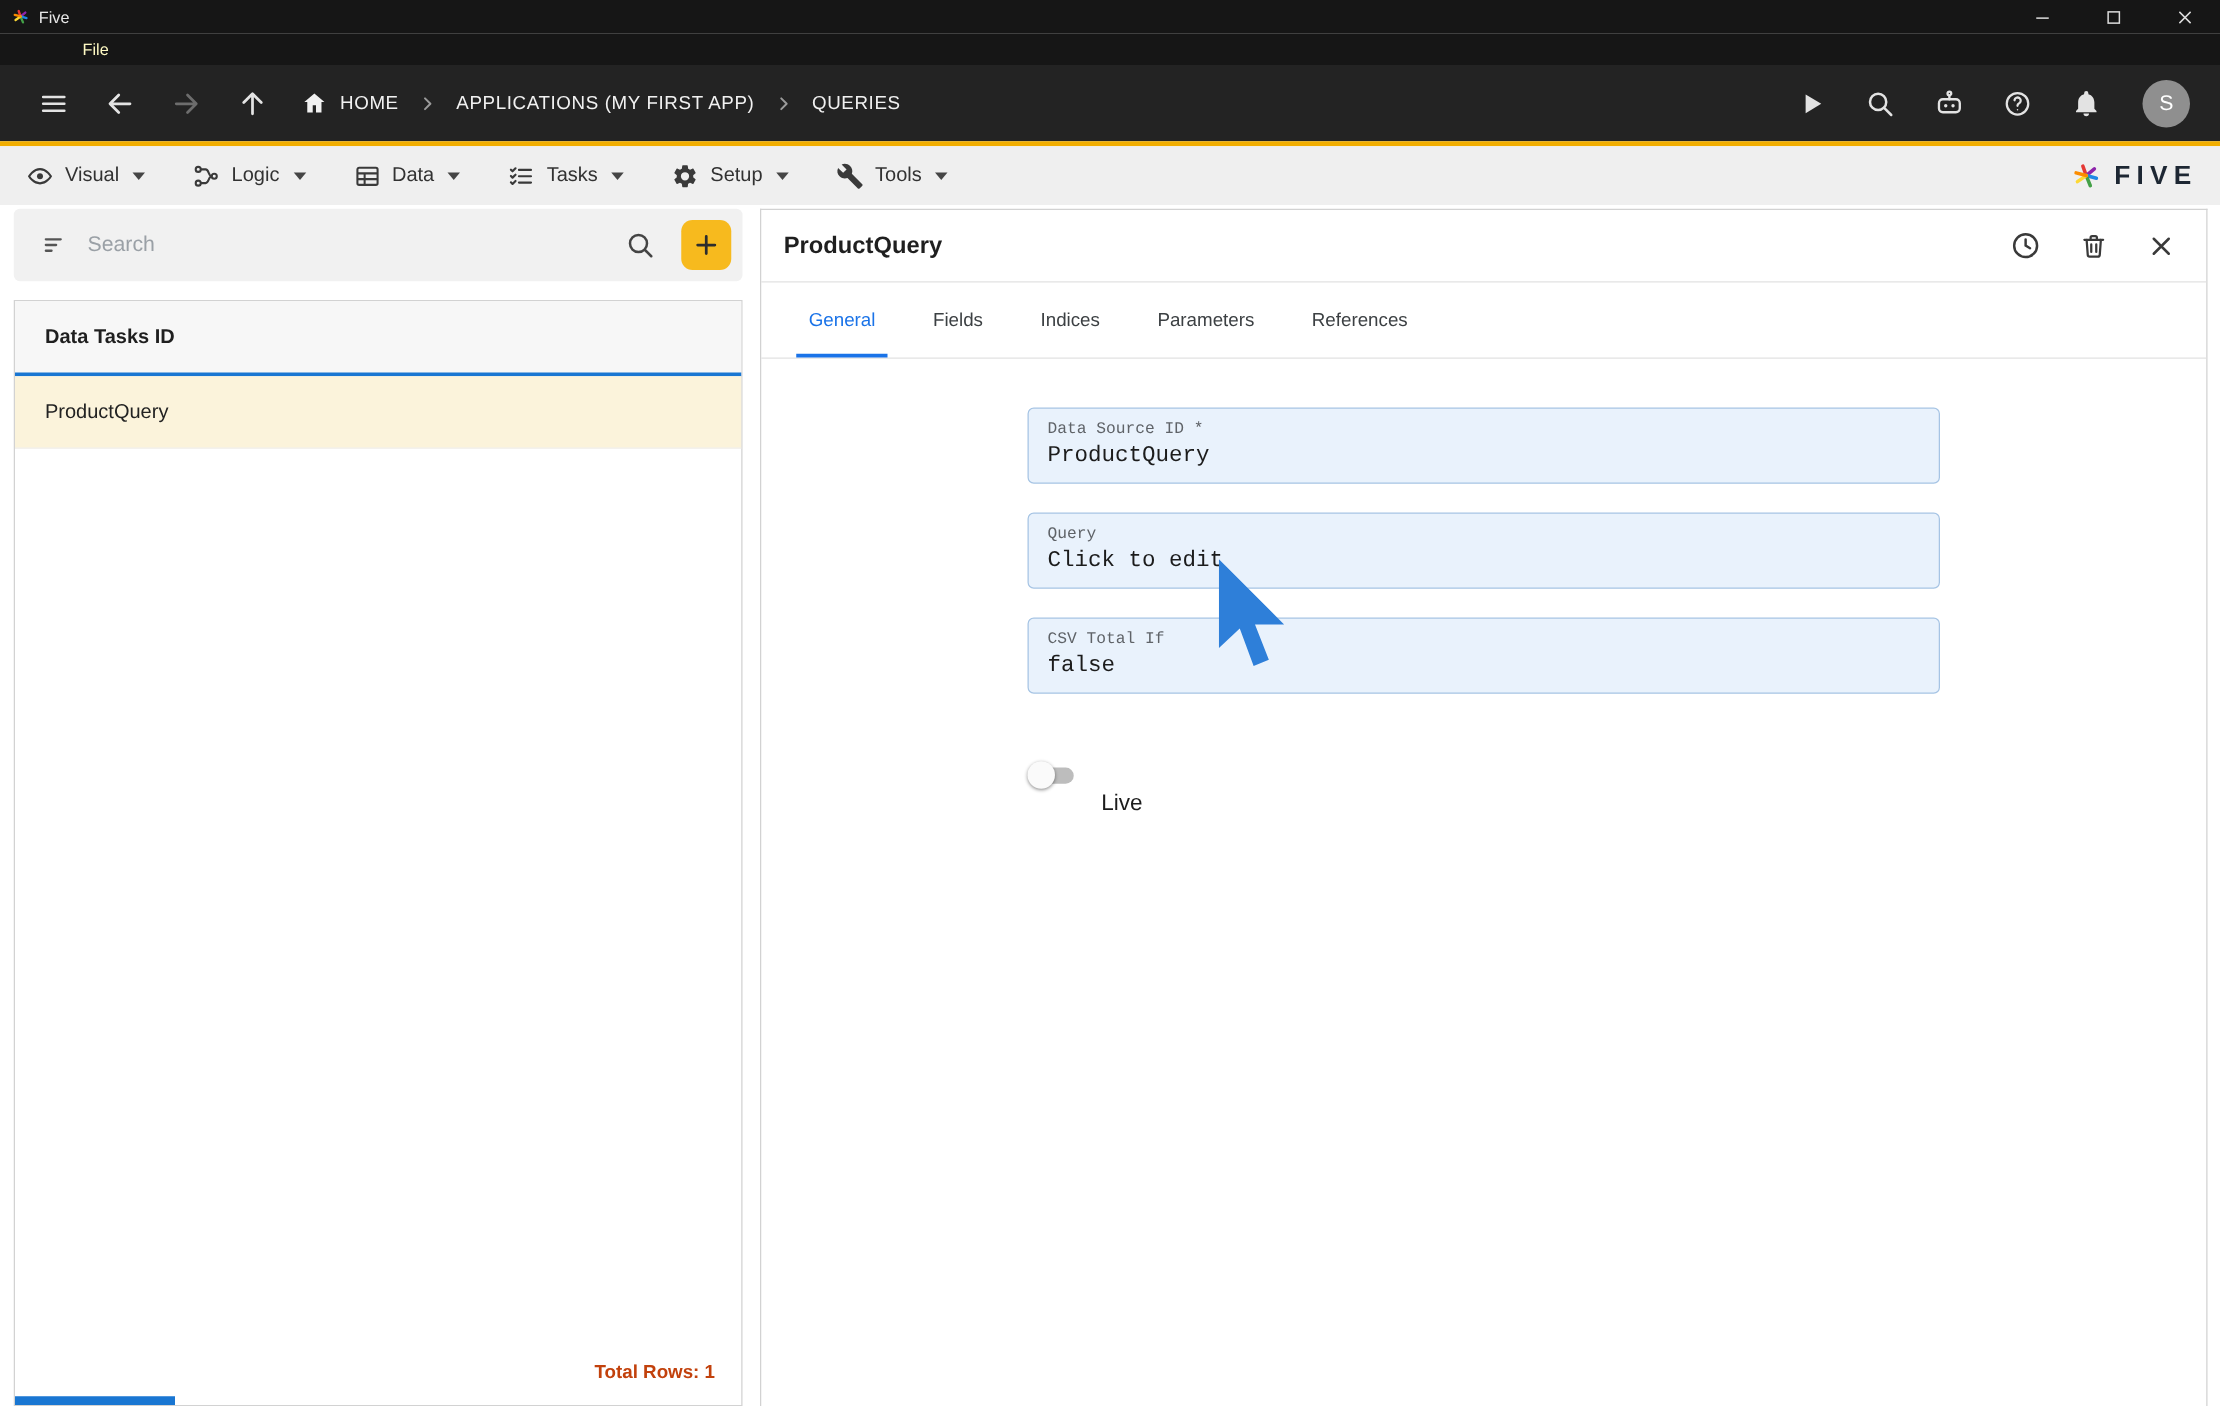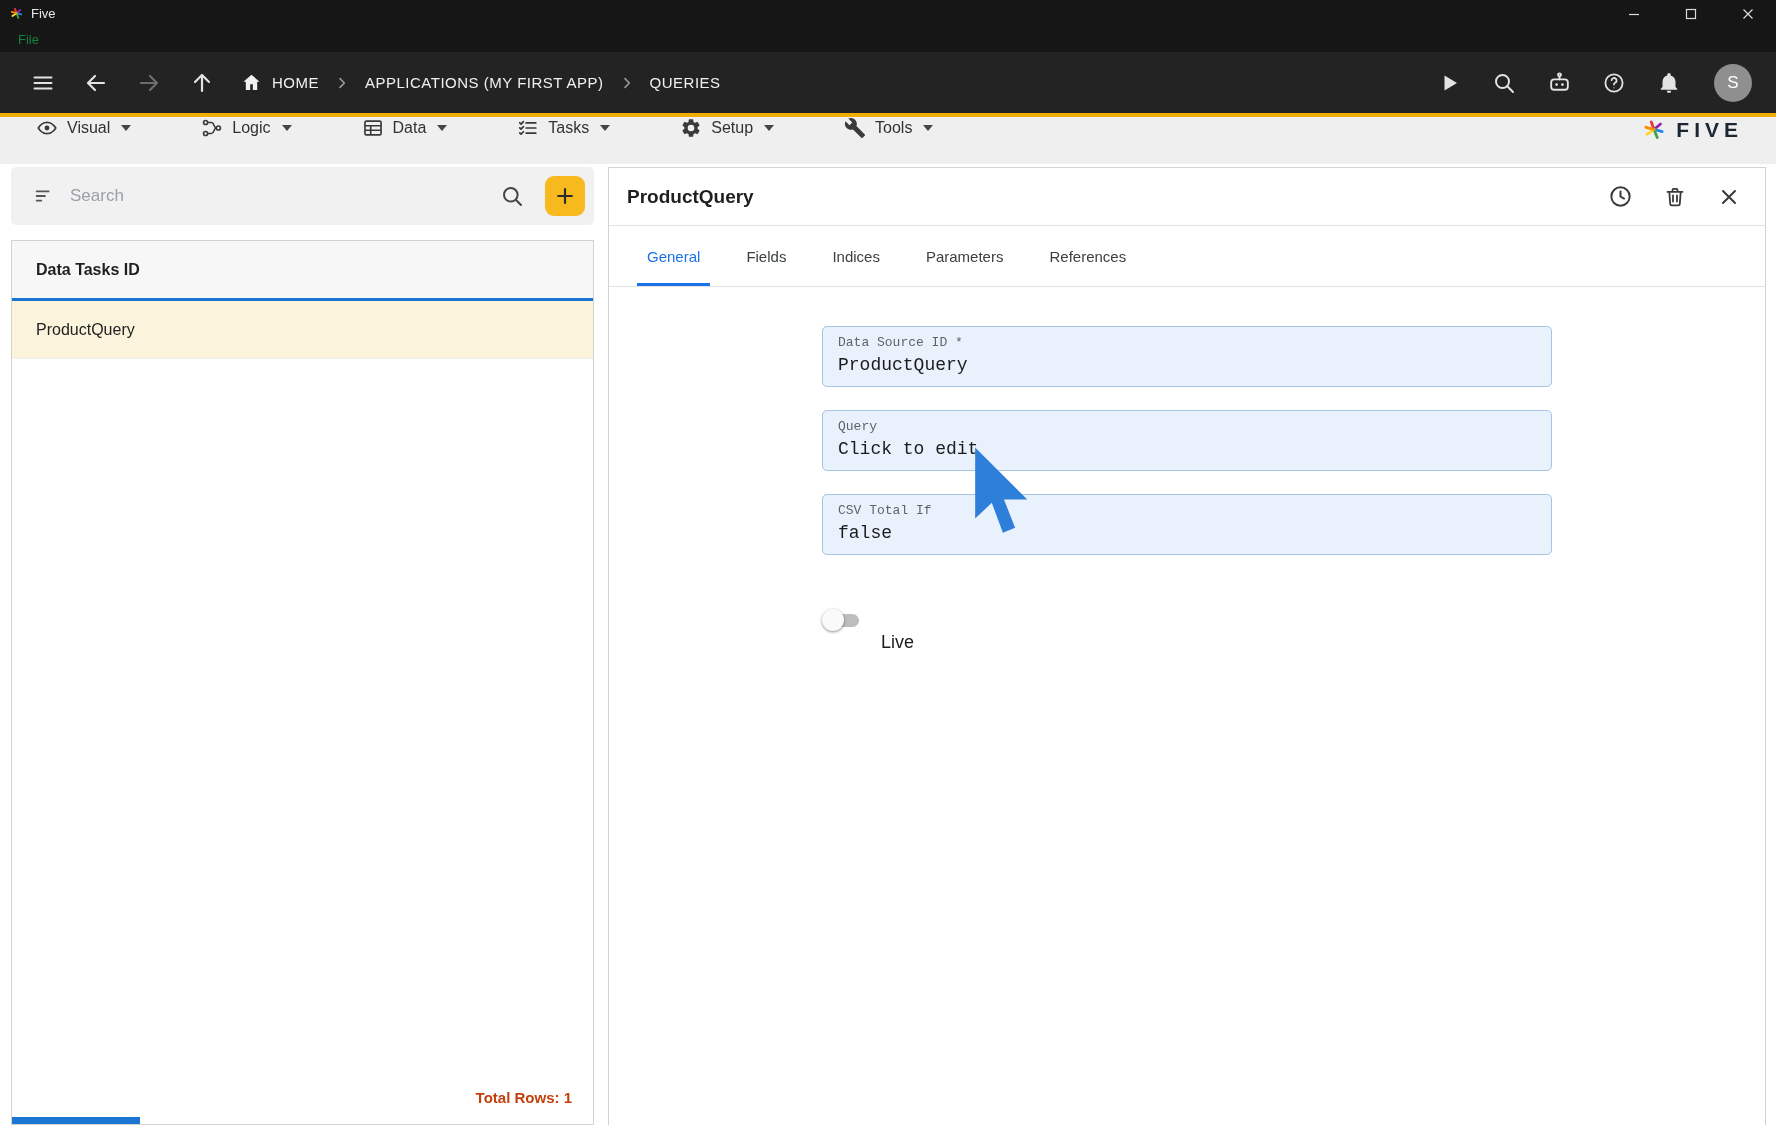--- a/index.html
+++ b/index.html
@@ -15,7 +15,7 @@
 
   
   .menubar { position:absolute; top:27px; left:0; right:0; height:25px; background:#161616; display:flex; align-items:center; padding-left:12px; }
-  .menu-item { font-size:13px; color:#15803d; padding:2px 6px; }
+  .menu-item { font-size:13px; color:#fef9c3; padding:2px 6px;margin-left:48px; }
 
   
   .navbar { position:absolute; top:52px; left:0; right:0; height:61px; background:#232323; display:flex; align-items:center; padding:0 24px 0 30px; color:#ececec; }

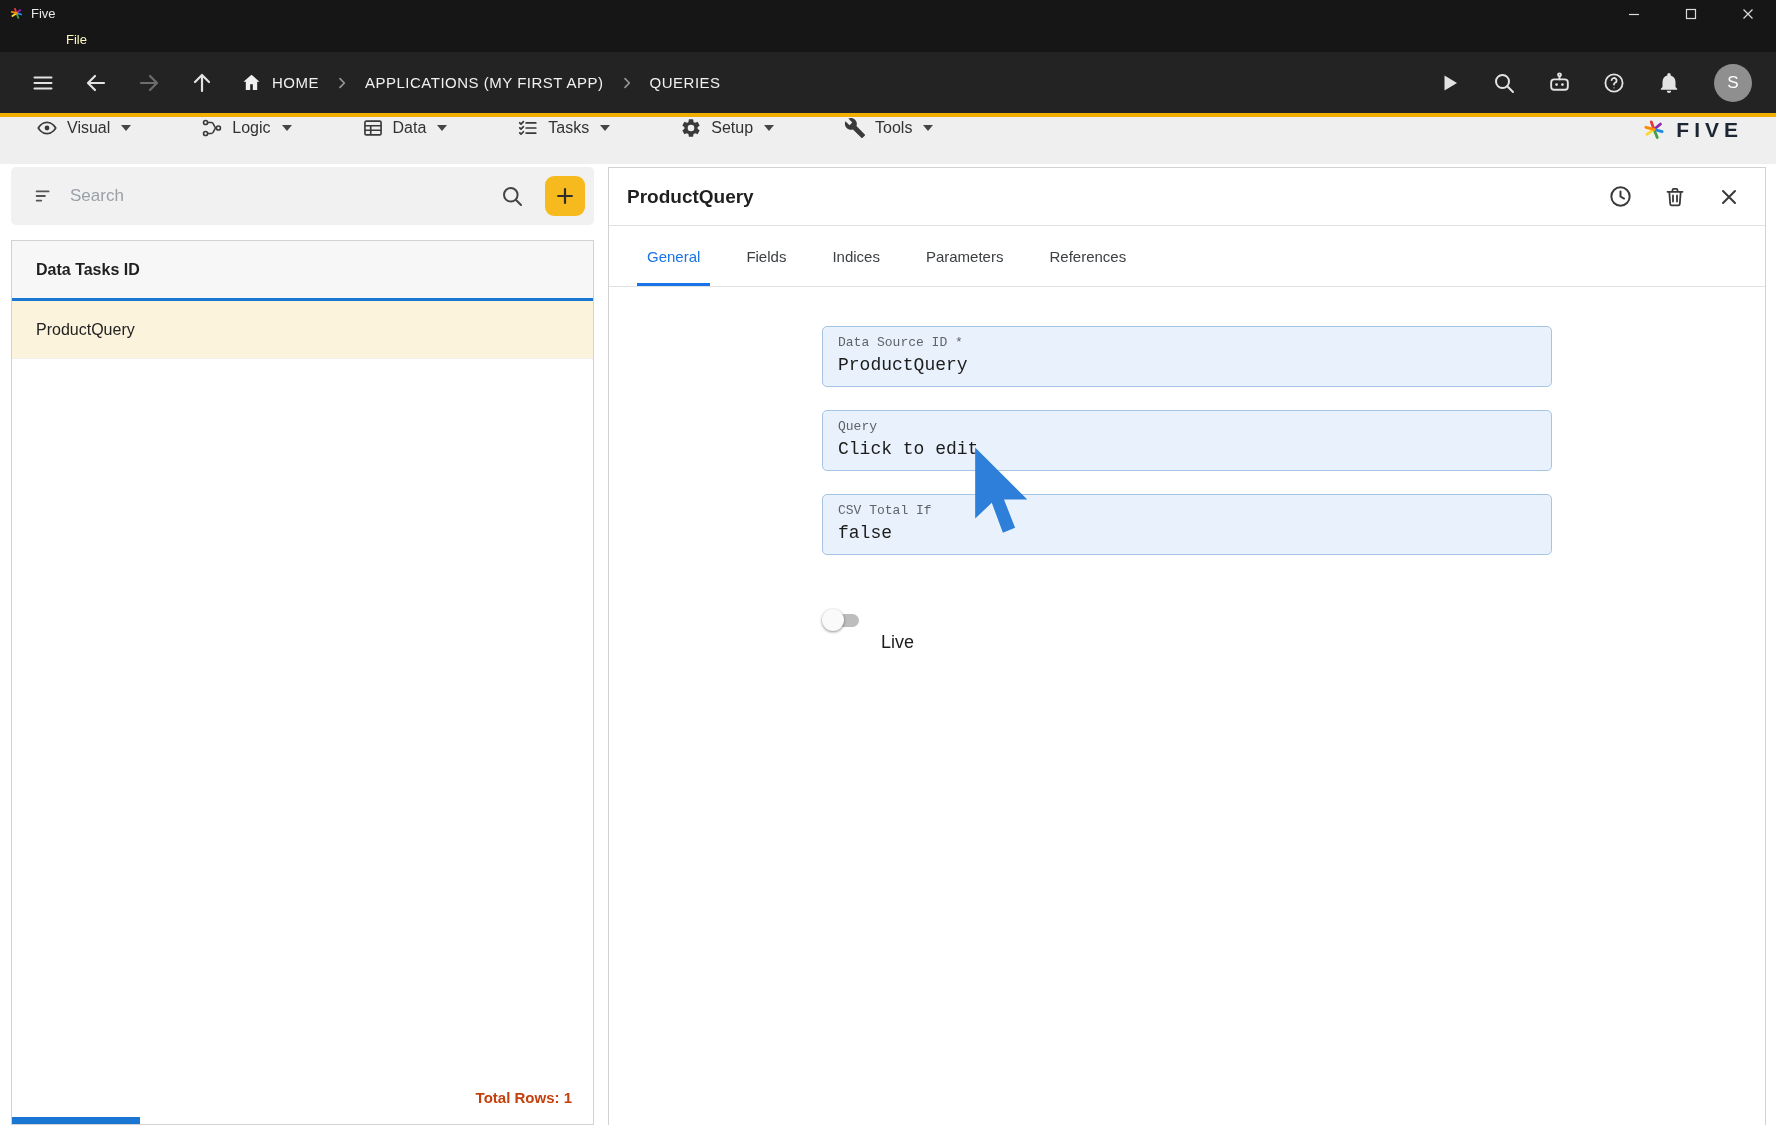--- a/index.html
+++ b/index.html
@@ -32,7 +32,7 @@
   .accentbar { position:absolute; top:113px; left:0; right:0; height:4px; background:#F2AE00; }
 
   
-  .toolbar { position:absolute; top:117px; left:0; right:0; height:47px; background:#efefef; display:flex; align-items:flex-start; padding:0 23px; color:#333333;gap:32px; }
+  .toolbar { position:absolute; top:117px; left:0; right:0; height:47px; background:#efefef; display:flex; align-items:center; padding:0 8px; color:#333333; }
   .tool-item { display:flex; align-items:center; gap:9px; padding:0 25px 0 13px; font-size:16px; font-weight:500; color:#323232; }
   .tool-item svg { color:#3a3a3a; }
   .caret { width:0; height:0; border-left:5px solid transparent; border-right:5px solid transparent; border-top:6px solid #454545; margin-left:2px; }

